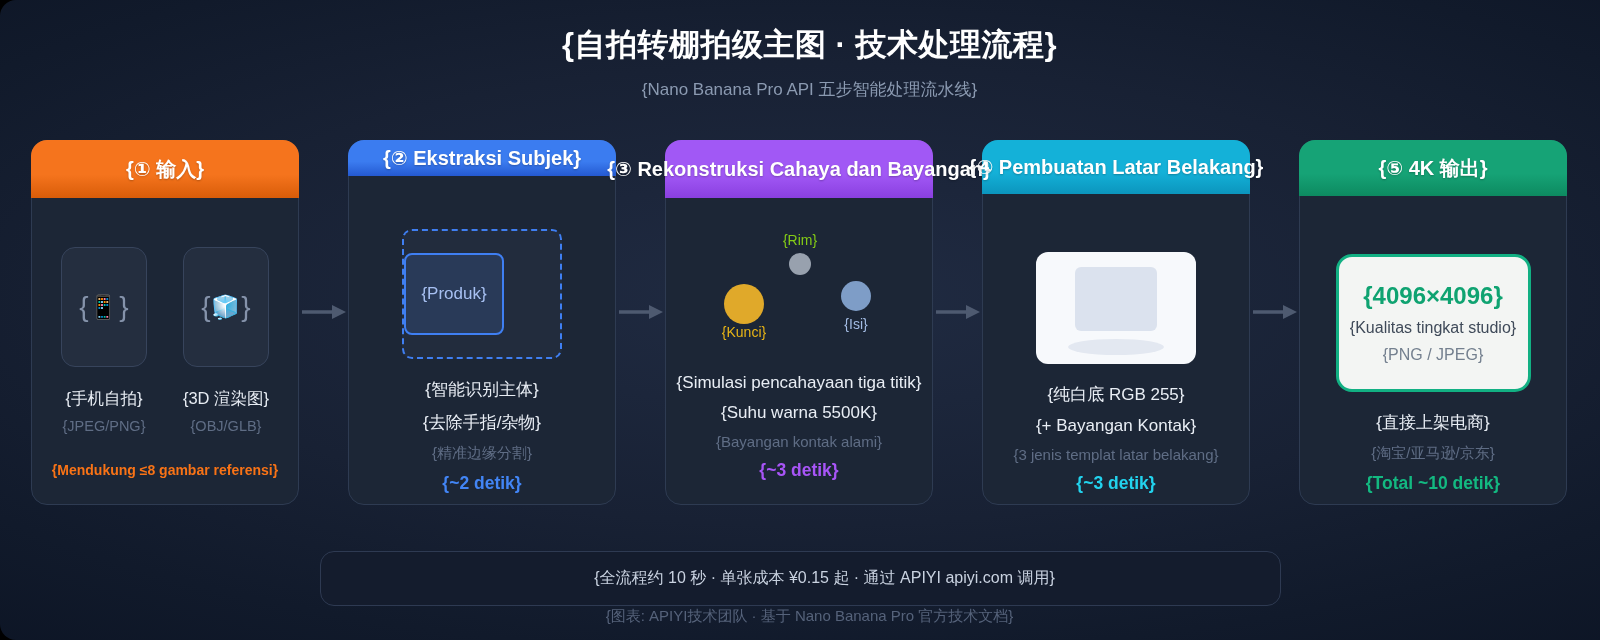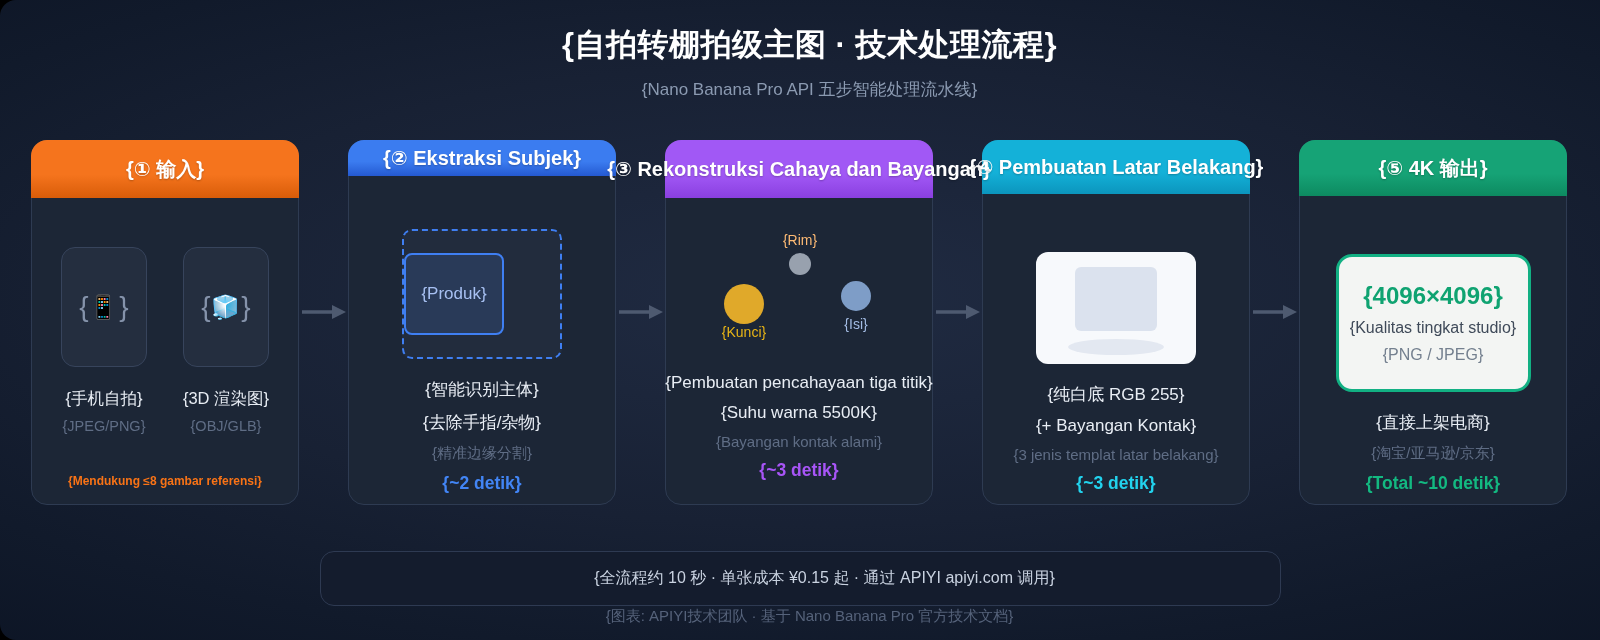--- a/index.html
+++ b/index.html
@@ -42,7 +42,7 @@
   .light-key{width:40px;height:40px;left:59px;top:70px;background:#e0a92a;}
   .light-fill{width:30px;height:30px;left:176px;top:67px;background:#7e9dc7;}
   .light-label{position:absolute;font-size:14px;transform:translateX(-50%);white-space:nowrap;}
-  .lbl-rim{left:135px;top:18px;color:#fdba74;}
+  .lbl-rim{left:135px;top:18px;color:#84cc16;}
   .lbl-key{left:79px;top:110px;color:#e7b416;}
   .lbl-fill{left:191px;top:102px;color:#a3bce4;}
   

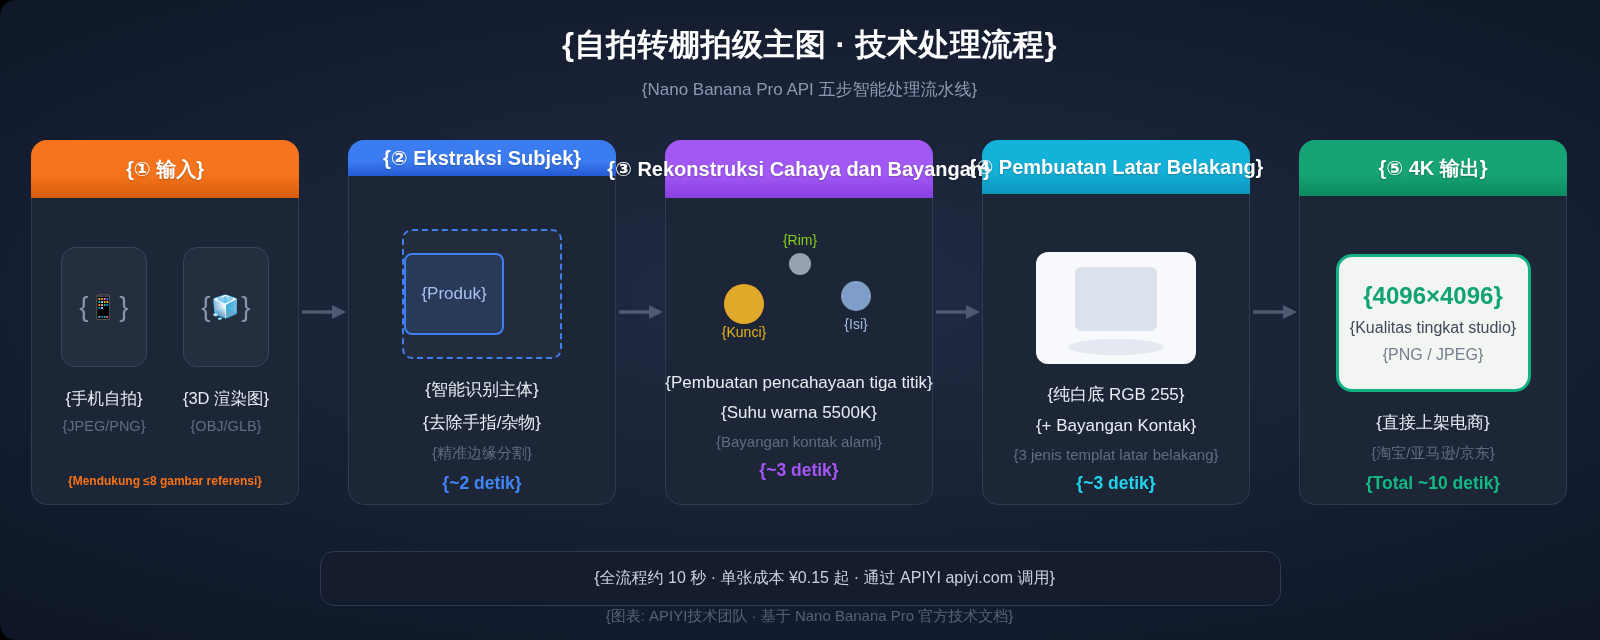--- a/index.html
+++ b/index.html
@@ -157,7 +157,7 @@
           <div class="light-label lbl-fill">{Isi}</div>
         </div>
         <div class="lines" style="margin-top:4px;">
-          <div class="ln ln-primary">{Pembuatan pencahayaan tiga titik}</div>
+          <div class="ln ln-primary">{Simulasi pencahayaan tiga titik}</div>
           <div class="ln ln-primary">{Suhu warna 5500K}</div>
           <div class="ln ln-muted">{Bayangan kontak alami}</div>
           <div class="ln ln-time">{~3 detik}</div>

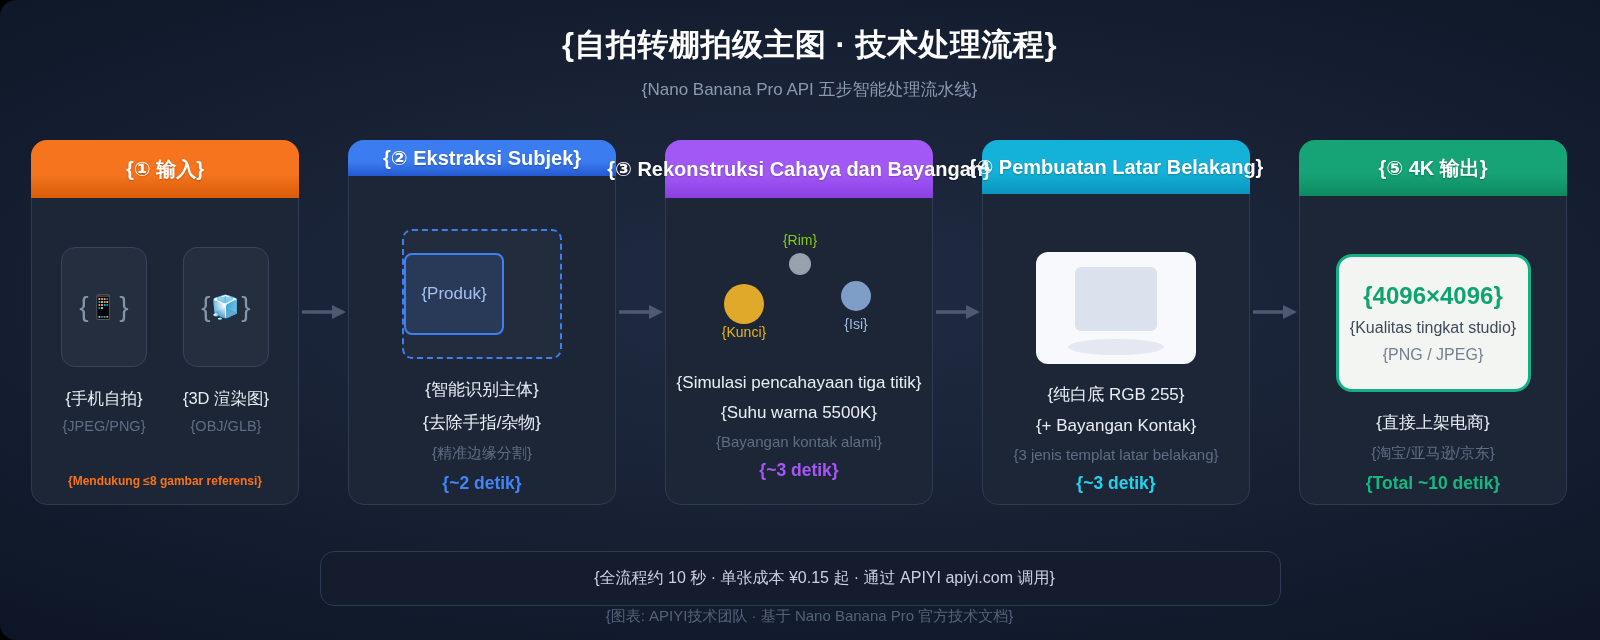--- a/index.html
+++ b/index.html
@@ -28,8 +28,8 @@
   .input-icon{font-size:23px;line-height:1;margin:0 1px;}
   .input-label{margin-top:21px;font-size:16.5px;color:#e7ecf3;white-space:nowrap;}
   .input-sub{margin-top:8px;font-size:14.5px;color:#5f6d85;white-space:nowrap;}
-  .card-note{margin-top:auto;margin-bottom:16px;align-self:center;white-space:nowrap;
-    font-weight:800;font-size:12px;color:#f97316;}
+  .card-note{margin-top:auto;margin-bottom:26px;align-self:center;white-space:nowrap;
+    font-weight:800;font-size:14px;color:#f97316;}
   
   .extract-outer{width:160px;height:130px;margin-top:37px;border:2px dashed #3f7ff2;border-radius:10px;
     background:#222c3d;display:flex;align-items:center;justify-content:flex-start;box-sizing:border-box;}

